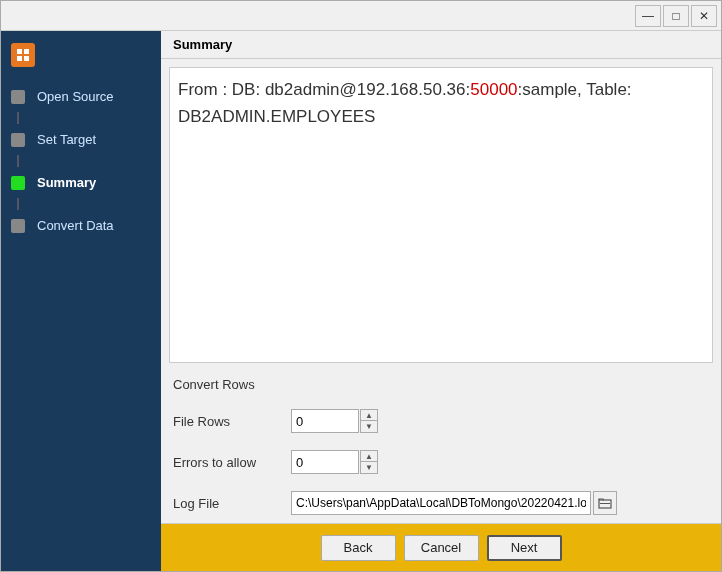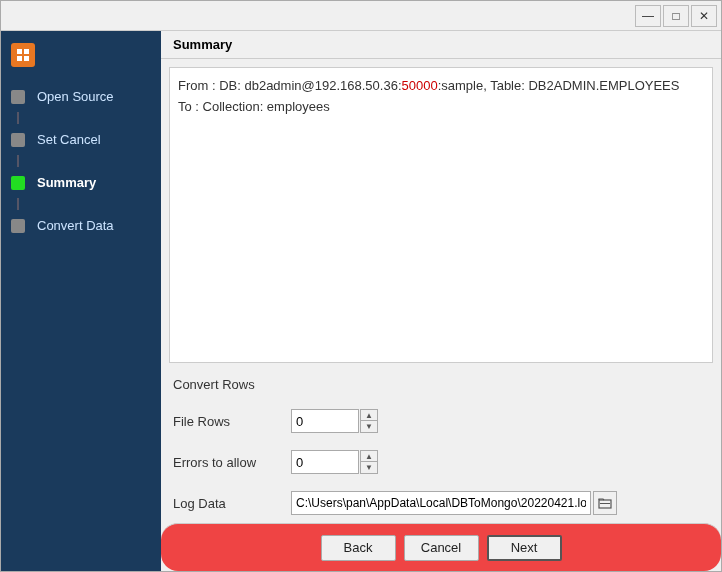--- a/index.html
+++ b/index.html
@@ -144,7 +144,7 @@
     }
 
     .summary-line {
-      font-size: 13px;
+      font-size: 17px;
       color: #333;
       line-height: 1.6;
     }

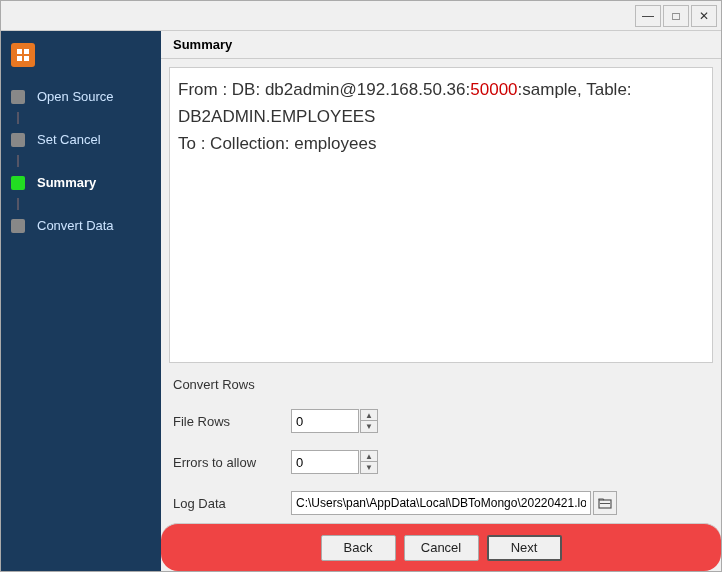--- a/index.html
+++ b/index.html
@@ -310,7 +310,7 @@
 
         <div class="nav-item">
           <div class="nav-dot" style="background:#888;"></div>
-          <span>Set Cancel</span>
+          <span>Set Target</span>
         </div>
         <div class="nav-line"></div>
 

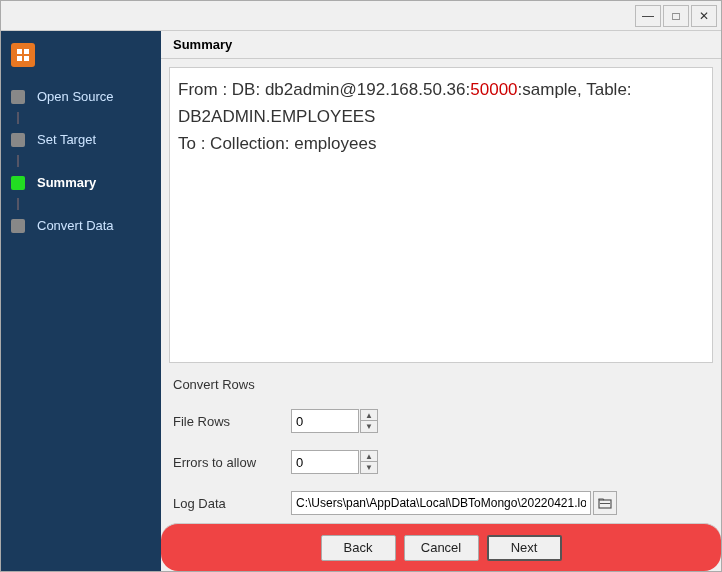--- a/index.html
+++ b/index.html
@@ -336,9 +336,6 @@
       <div class="summary-area">
         <div class="summary-line">
           From : DB: db2admin@192.168.50.36:<span class="highlight">50000</span>:sample, Table: DB2ADMIN.EMPLOYEES
-        </div>
-        <div class="summary-line">
-          <span>To : Collection: employees</span>
         </div>
       </div>
 

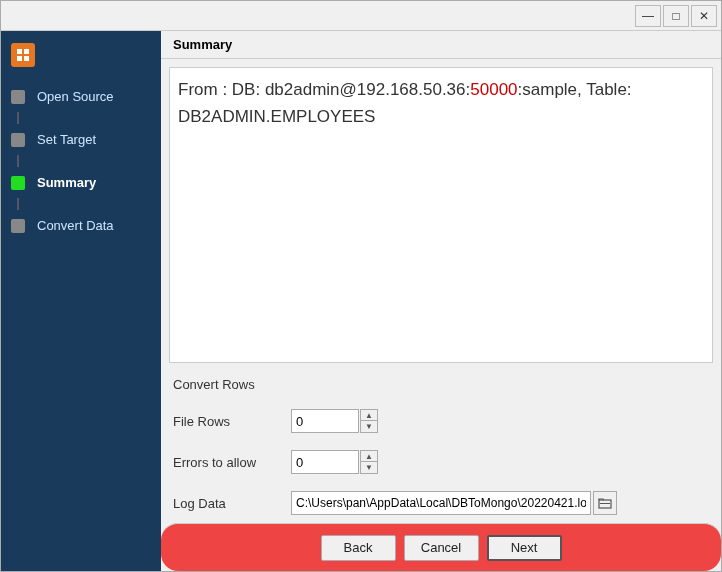--- a/index.html
+++ b/index.html
@@ -368,7 +368,7 @@
         </div>
 
         <div class="form-row">
-          <label class="form-label">Log Data</label>
+          <label class="form-label">Log File</label>
           <div class="form-control-wrapper">
             <input type="text" class="log-file-input" value="C:\Users\pan\AppData\Local\DBToMongo\20220421.log" style="">
             <button class="log-file-btn">

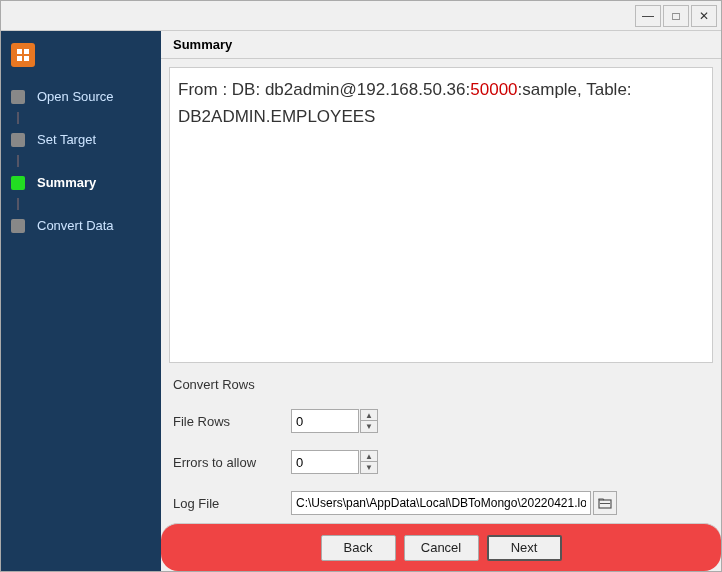--- a/index.html
+++ b/index.html
@@ -247,13 +247,12 @@
 
     .bottom-bar {
       height: 48px;
-      background: #ef4444;
+      background: #eab308;
       border-top: 1px solid #ccc;
       display: flex;
       align-items: center;
       justify-content: center;
       gap: 8px;
-      border-radius: 17px;
     }
 
     .btn {

